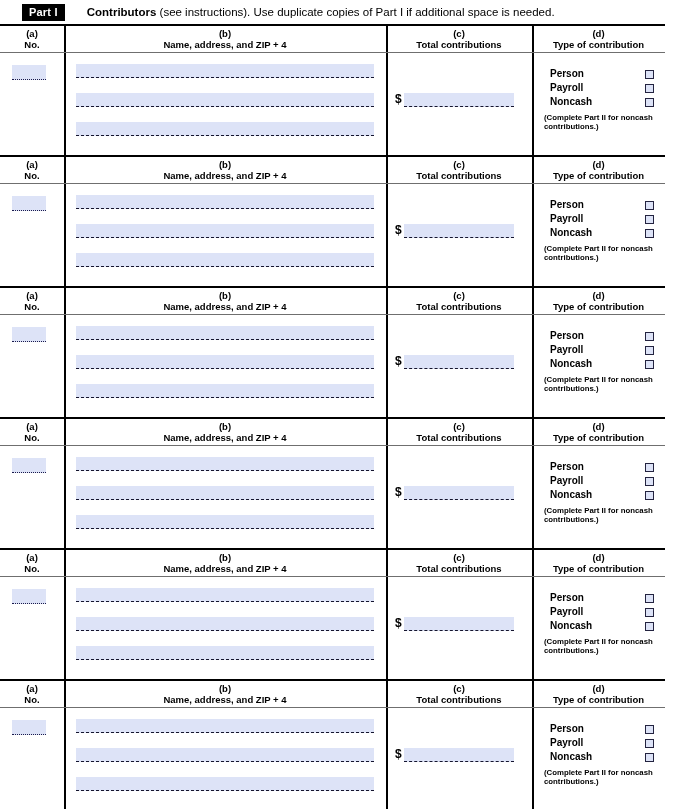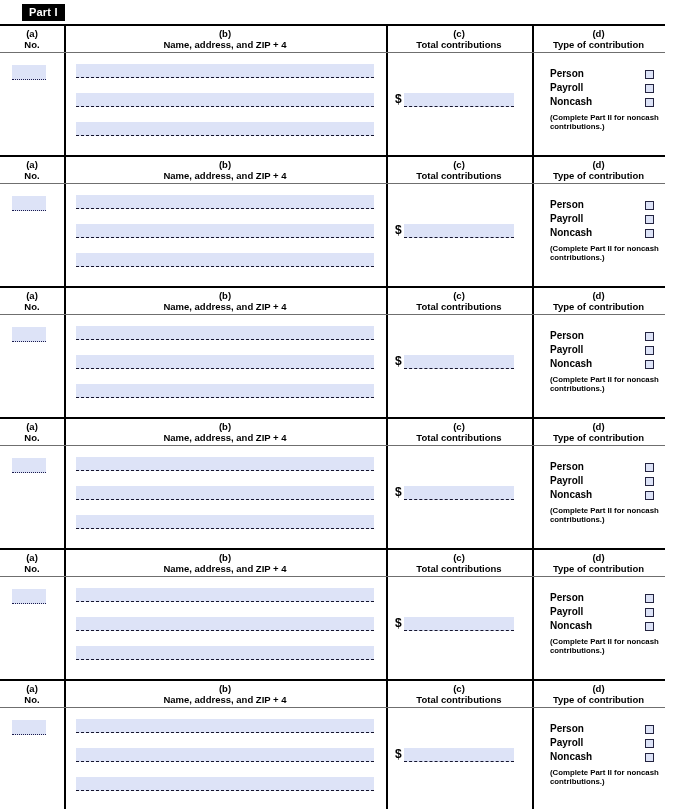--- a/index.html
+++ b/index.html
@@ -105,6 +105,7 @@
 
   <div class="title-strip">
     <span class="part-tag">Part I</span>
+    <span class="title-text"><b>Contributors</b><span> (see instructions). Use duplicate copies of Part I if additional space is needed.</span></span>
   </div>
 
   <div class="tbl clip" id="table-root" style="height:785px;">

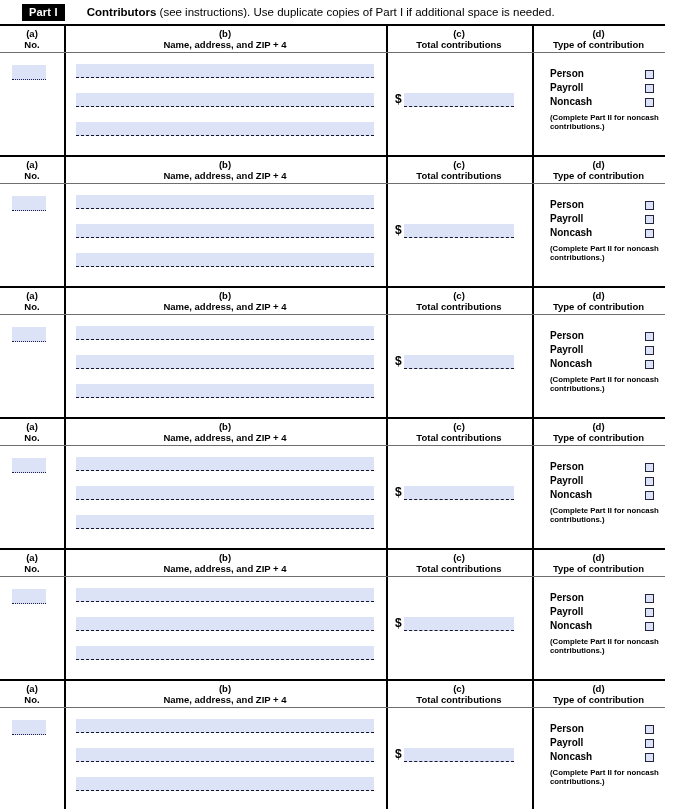--- a/index.html
+++ b/index.html
@@ -91,7 +91,7 @@
     box-sizing:border-box;margin-right:6px;
   }
   .note{
-    position:absolute;left:18px;top:60px;width:112px;
+    position:absolute;left:12px;top:60px;width:112px;
     font-size:7.8px;line-height:9.2px;font-weight:bold;color:#000;
   }
 

